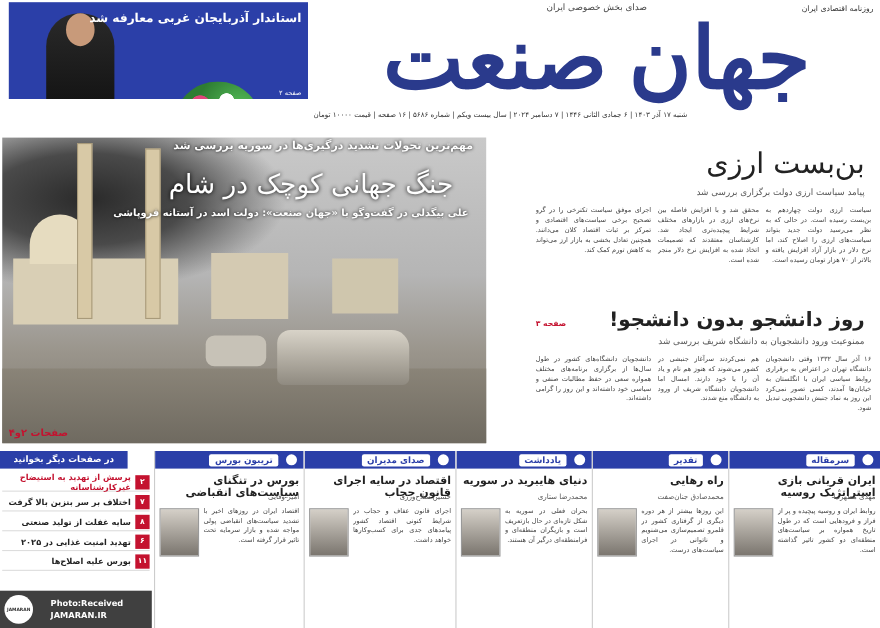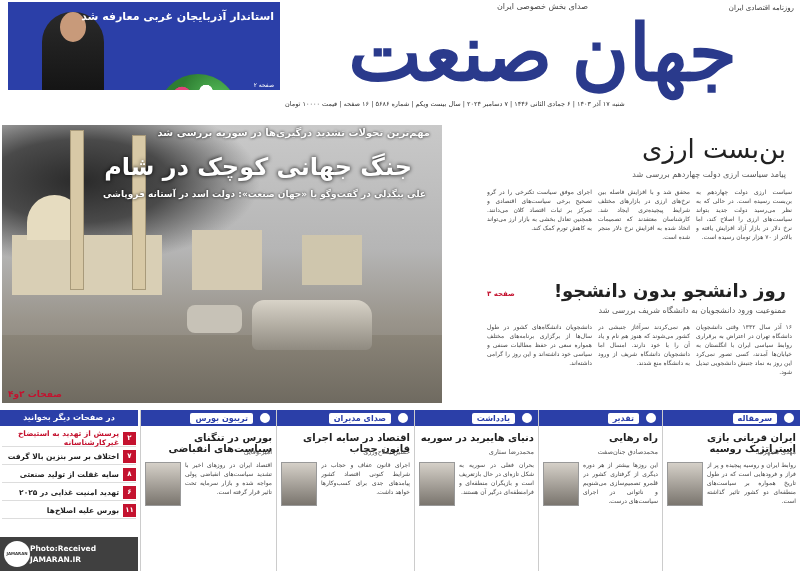--- a/index.html
+++ b/index.html
@@ -29,7 +29,7 @@
   #car2{left:185px;top:180px;width:55px;height:28px;background:#c7c2b7;border-radius:8px}
   #road{left:0;top:210px;width:470px;height:68px;background:linear-gradient(#8a8478,#6f6a60)}
   #photo-over{right:12px;top:2px;color:#fff;font-weight:bold;font-size:10px;text-shadow:0 0 3px #000}
-  #photo-title{right:30px;top:28px;color:#fff;font-weight:bold;font-size:24px;text-shadow:0 0 4px #000}
+  #photo-title{right:30px;top:28px;color:#fff;font-weight:normal;font-size:24px;text-shadow:0 0 4px #000}
   #photo-sub{right:16px;top:64px;color:#fff;font-weight:bold;font-size:9px;text-shadow:0 0 3px #000}
   #photo-page{left:6px;bottom:4px;color:#c4122f;font-weight:bold;font-size:9px}
   

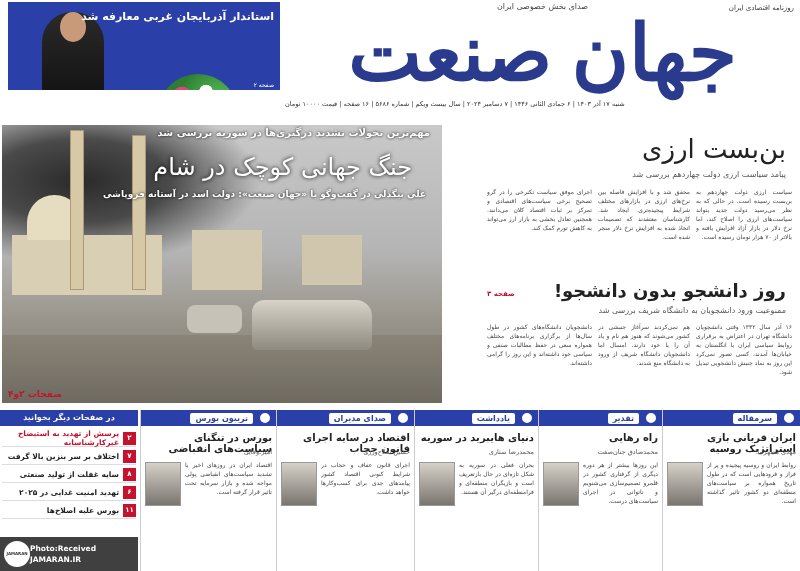--- a/index.html
+++ b/index.html
@@ -100,7 +100,7 @@
 </div>
 
 <div id="lead1-title" class="abs">بن‌بست ارزی</div>
-<div id="lead1-sub" class="abs">پیامد سیاست ارزی دولت چهاردهم بررسی شد</div>
+<div id="lead1-sub" class="abs">پیامد سیاست ارزی دولت برگزاری بررسی شد</div>
 <div id="lead1-c1" class="abs col-text">سیاست ارزی دولت چهاردهم به بن‌بست رسیده است. در حالی که به نظر می‌رسید دولت جدید بتواند سیاست‌های ارزی را اصلاح کند، اما نرخ دلار در بازار آزاد افزایش یافته و بالاتر از ۷۰ هزار تومان رسیده است.</div>
 <div id="lead1-c2" class="abs col-text">محقق شد و با افزایش فاصله بین نرخ‌های ارزی در بازارهای مختلف شرایط پیچیده‌تری ایجاد شد. کارشناسان معتقدند که تصمیمات اتخاذ شده به افزایش نرخ دلار منجر شده است.</div>
 <div id="lead1-c3" class="abs col-text">اجرای موفق سیاست تکنرخی را در گرو تصحیح برخی سیاست‌های اقتصادی و تمرکز بر ثبات اقتصاد کلان می‌دانند. همچنین تعادل بخشی به بازار ارز می‌تواند به کاهش تورم کمک کند.</div>

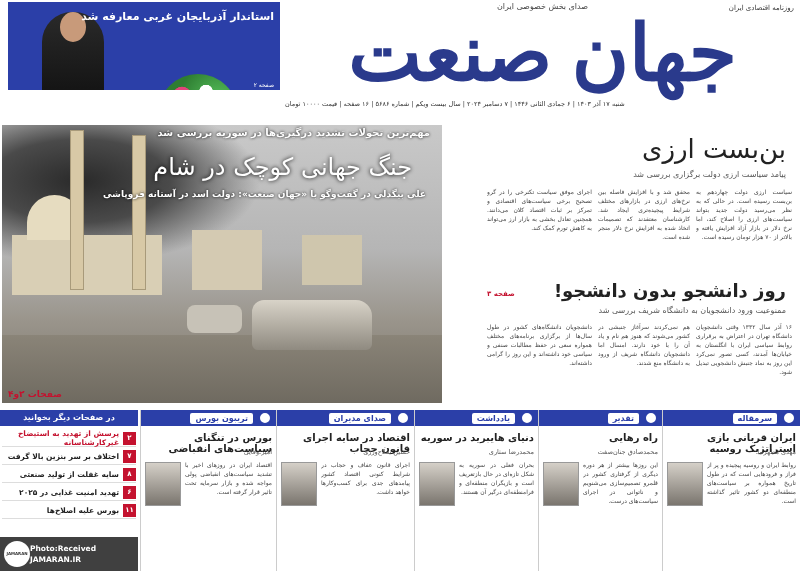--- a/index.html
+++ b/index.html
@@ -47,7 +47,7 @@
   #lead2-c3{right:208px;top:322px;width:105px;height:80px}
   
   #side{left:0;top:410px;width:138px;height:161px}
-  #side-head{left:0;top:0;width:138px;height:16px;background:#2b3fa8;color:#fff;font-weight:bold;font-size:8px;text-align:center;line-height:16px}
+  #side-head{left:0;top:0;width:116px;height:16px;background:#2b3fa8;color:#fff;font-weight:bold;font-size:8px;text-align:center;line-height:16px}
   .side-item{position:absolute;right:2px;width:134px;height:17px;font-size:7.5px;font-weight:bold;display:flex;align-items:center;justify-content:flex-start;gap:4px;border-bottom:1px solid #ddd}
   .side-num{width:13px;height:13px;background:#c4122f;color:#fff;font-size:7px;text-align:center;line-height:13px;flex:none}
   #side-item-0{color:#c4122f}

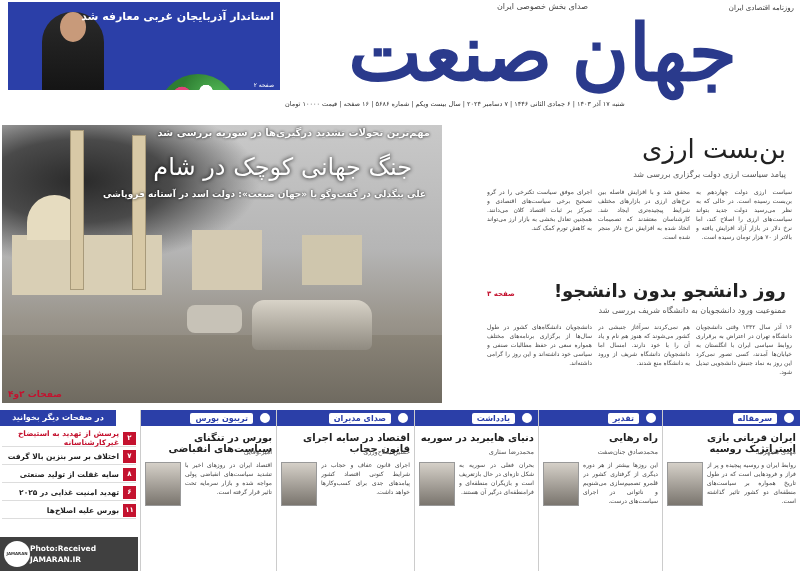--- a/index.html
+++ b/index.html
@@ -51,7 +51,7 @@
   .side-item{position:absolute;right:2px;width:134px;height:17px;font-size:7.5px;font-weight:bold;display:flex;align-items:center;justify-content:flex-start;gap:4px;border-bottom:1px solid #ddd}
   .side-num{width:13px;height:13px;background:#c4122f;color:#fff;font-size:7px;text-align:center;line-height:13px;flex:none}
   #side-item-0{color:#c4122f}
-  #watermark{left:0;bottom:0;width:138px;height:34px;background:rgba(0,0,0,.75);color:#fff;display:flex;align-items:center;direction:ltr;gap:0;padding-left:4px}
+  #watermark{left:0;bottom:0;width:138px;height:34px;background:rgba(0,0,0,.75);color:#fff;display:flex;align-items:center;direction:ltr;gap:16px;padding-left:4px}
   #wm-logo{width:26px;height:26px;border-radius:50%;background:#fff;color:#333;font-size:9px;text-align:center;line-height:26px;font-weight:bold}
   #wm-text{font-size:7.5px;line-height:11px;font-weight:bold}
   

